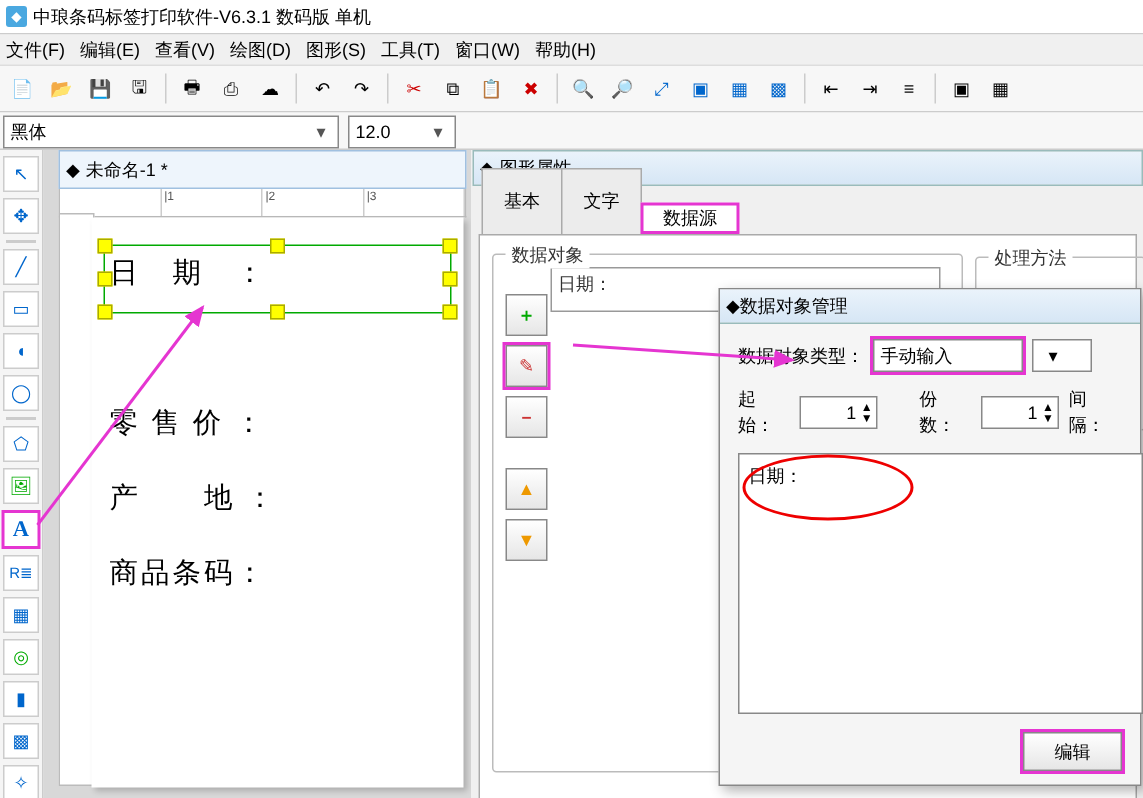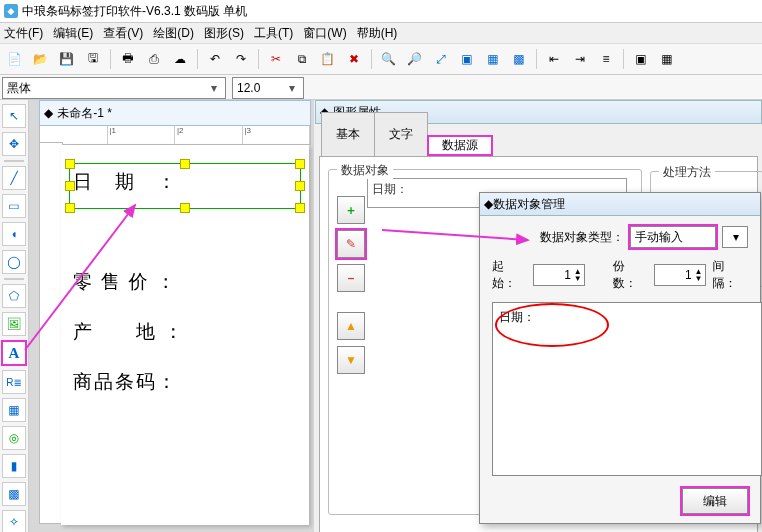--- a/index.html
+++ b/index.html
@@ -222,7 +222,7 @@
       <span>数据对象管理</span>
     </div>
     <div class="dlg-body">
-      <div class="row" style="justify-content:flex-end">
+      <div class="row" style="justify-content:flex-start">
         <span>数据对象类型：</span>
         <div class="combo hl" style="width:78px">
           <span>手动输入</span>

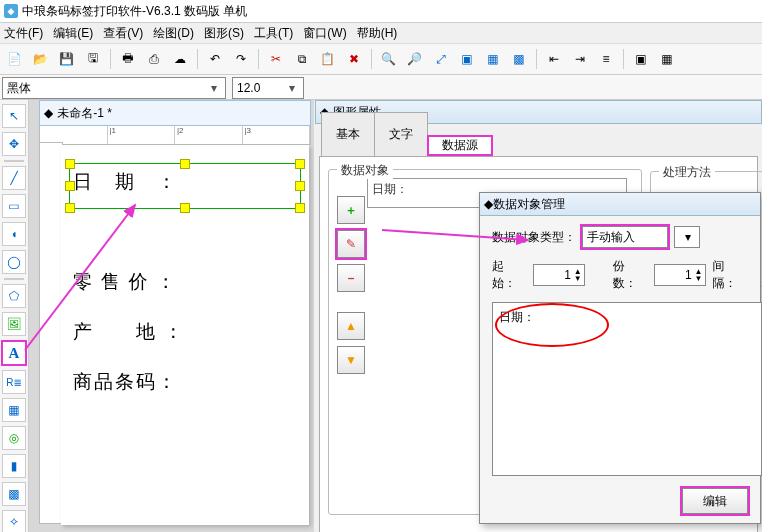--- a/index.html
+++ b/index.html
@@ -53,7 +53,7 @@
 .dlg-title{height:22px;background:linear-gradient(#eaf3fb,#d6e6f5);border-bottom:1px solid #9bb;display:flex;align-items:center;padding:0 4px}
 .dlg-body{padding:10px 12px;position:relative;height:calc(100% - 22px);box-sizing:border-box}
 .row{display:flex;align-items:center;gap:6px;margin-bottom:10px}
-.combo{height:20px;border:1px solid #888;background:#fff;display:flex;align-items:center;justify-content:space-between;padding:0 2px 0 4px}
+.combo{height:20px;border:1px solid #888;background:#fff;display:flex;align-items:center;justify-content:space-between;padding:0 16px 0 4px}
 .combo.hl{outline:2px solid #e535d1}
 .spin{width:46px;height:20px;border:1px solid #888;background:#fff;display:flex;align-items:center;justify-content:flex-end;padding:0 2px}
 .ta{width:256px;height:160px;border:1px solid #888;background:#fff;position:relative;padding:6px}

